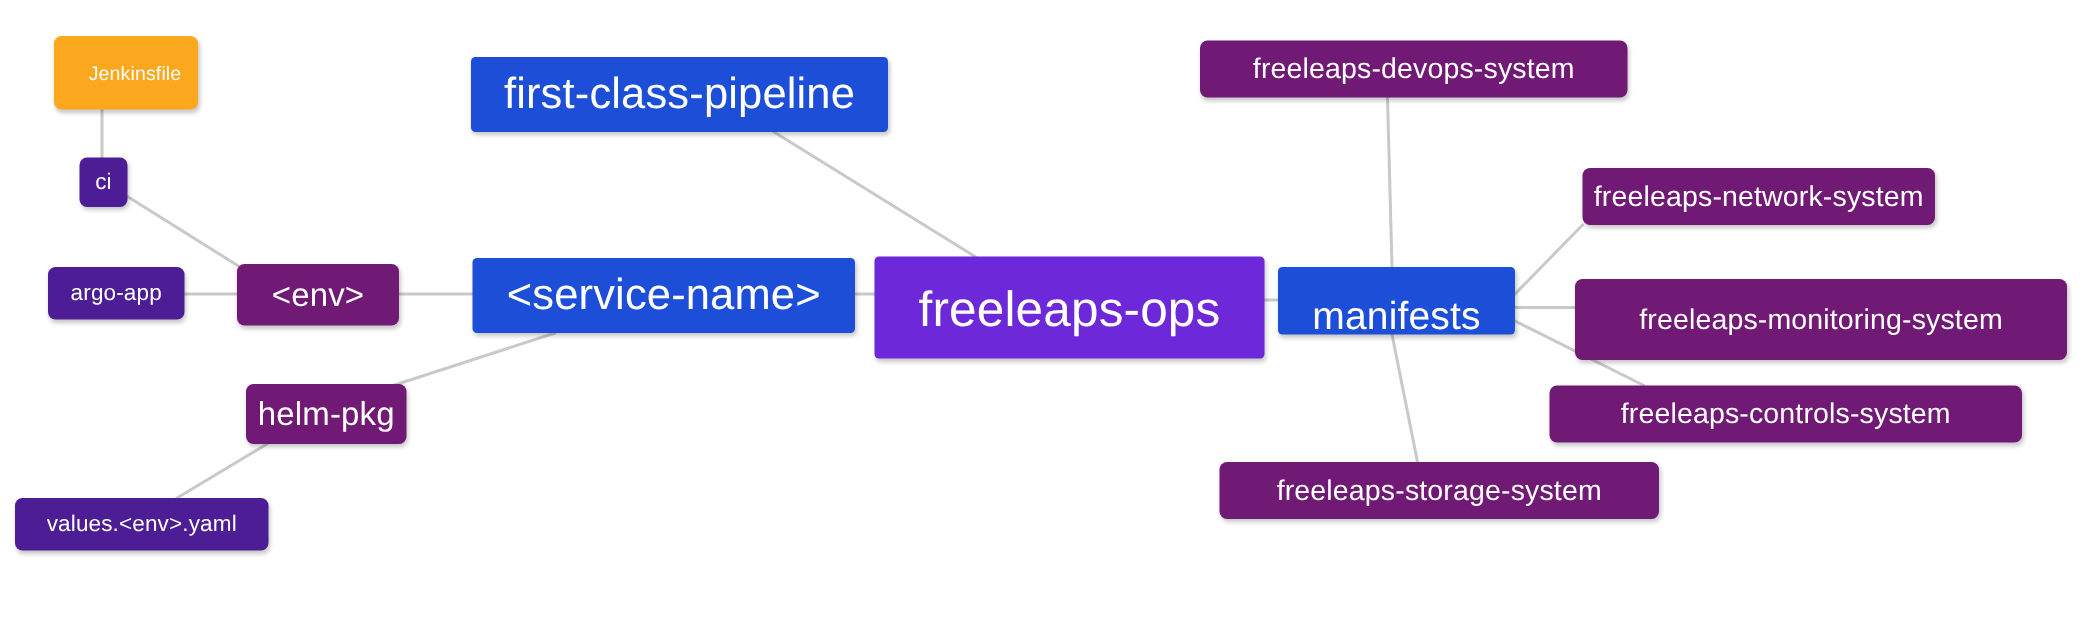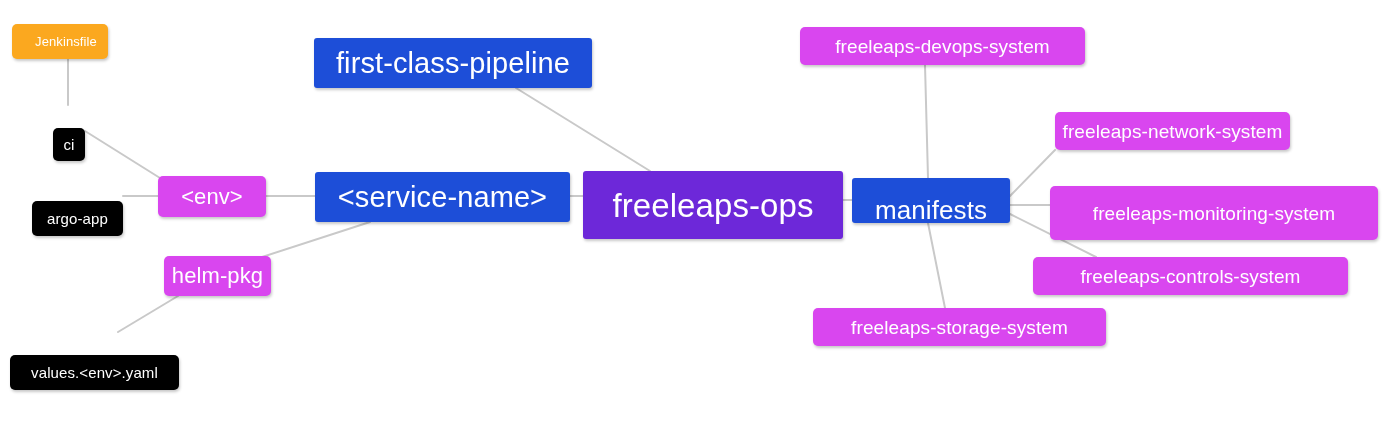--- a/index.html
+++ b/index.html
@@ -92,7 +92,7 @@
     </svg>
 
   <div id="node-layer">
-      <div class="mm-node amber sz-xxs" style="left: 12px; top: 24px; width: 96px; height: 35px; padding-left: 12px;">
+      <div class="mm-node amber sz-xxs" style="left: 36px; top: 24px; width: 96px; height: 49px; padding-left: 12px;">
         <span>Jenkinsfile</span>
       </div>
       <div class="mm-node red sz-xs" style="left: 53px; top: 105px; width: 32px; height: 33px;">

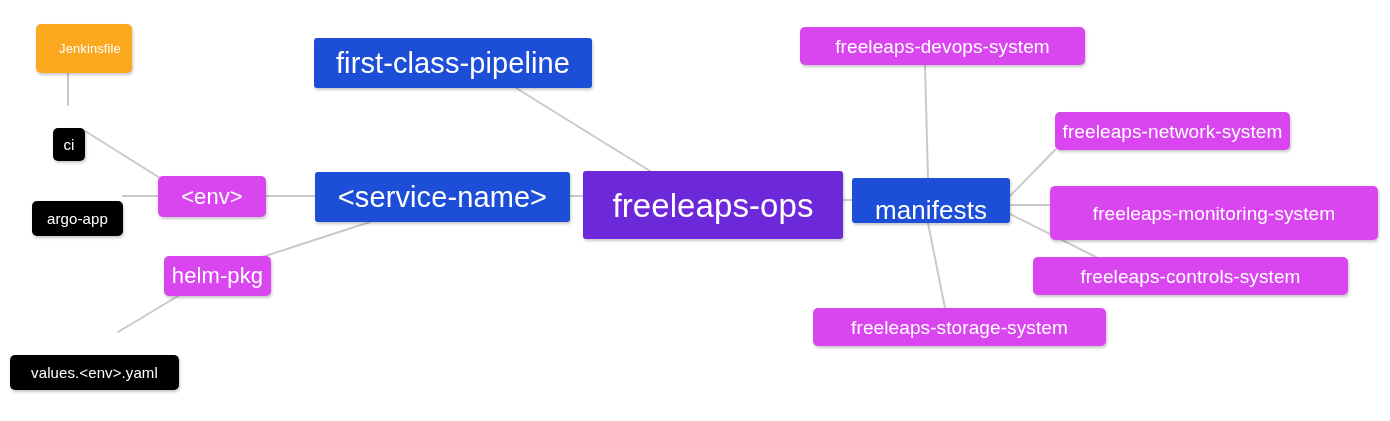--- a/index.html
+++ b/index.html
@@ -50,7 +50,7 @@
     border-radius: 3px;
   }
   .mm-node.green {
-    background: #d946ef;
+    background: #701a75;
     border-radius: 5px;
   }
   .mm-node.red {

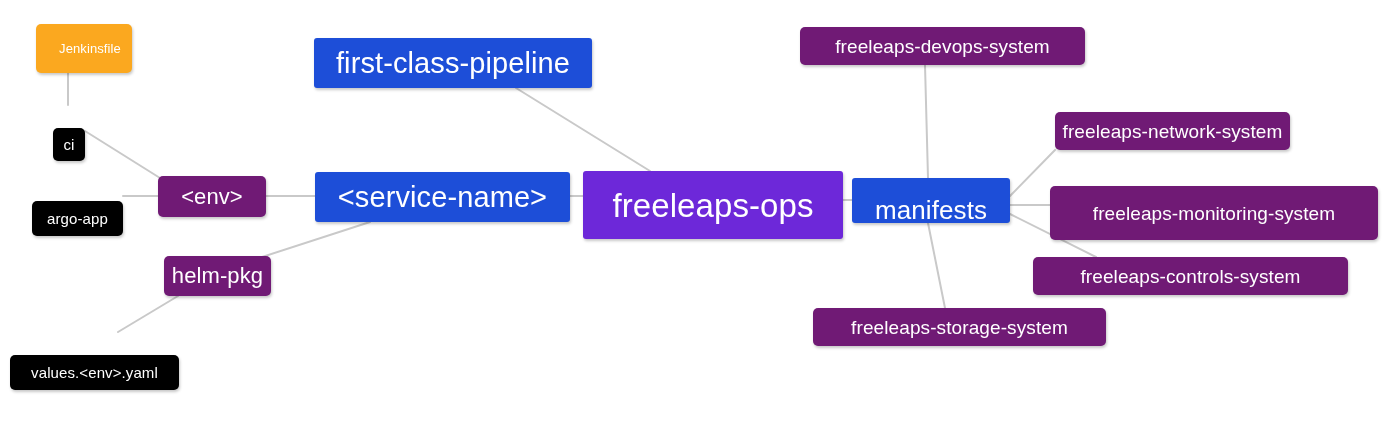--- a/index.html
+++ b/index.html
@@ -54,9 +54,8 @@
     border-radius: 5px;
   }
   .mm-node.red {
-    background: #000000;
+    background: #4c1d95;
     border-radius: 5px;
-    margin-top: 23px;
   }
   .mm-node.amber {
     background: #FBA81F;

